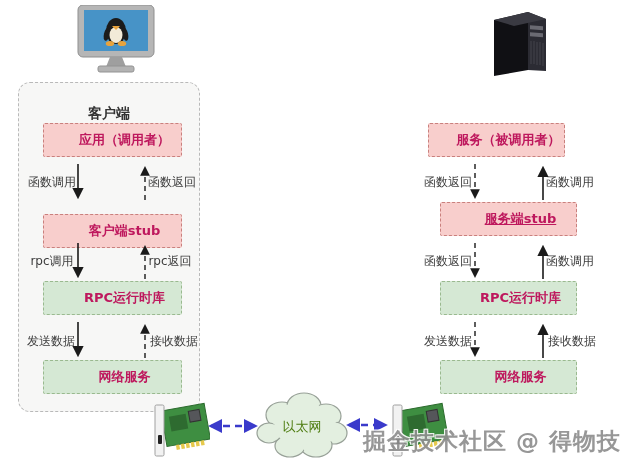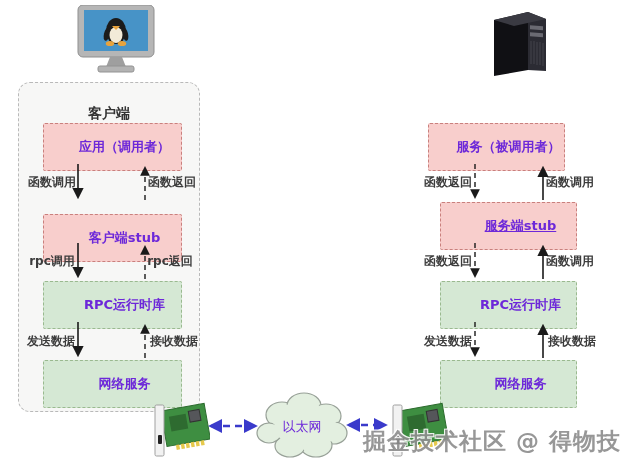--- a/index.html
+++ b/index.html
@@ -15,9 +15,9 @@
     text-align:center;margin-top:22px;font-size:14px;font-weight:600;color:#333;
   }
   .box{
-    position:absolute;box-sizing:border-box;height:48px;z-index:2;
+    position:absolute;box-sizing:border-box;height:34px;z-index:2;
     display:flex;align-items:center;justify-content:center;
-    font-weight:bold;font-size:13px;color:#6d28d9;
+    font-weight:bold;font-size:13px;color:#be185d;
     border:1px dashed;border-radius:2px;white-space:nowrap;padding-left:24px;
   }
   .box.pink{background:#f8cecc;border-color:#c9807d;}

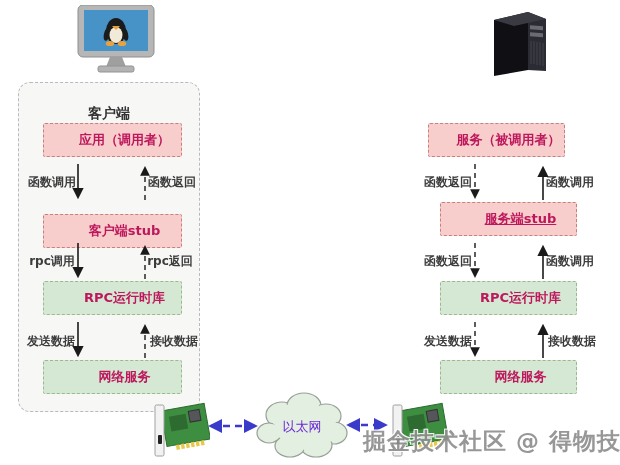--- a/index.html
+++ b/index.html
@@ -24,7 +24,7 @@
   .box.green{background:#d5e8d4;border-color:#9ab98f;}
   .edge-label{
     position:absolute;transform:translate(-50%,-50%);z-index:3;
-    font-size:12px;color:#3c3c3c;white-space:nowrap;font-weight:bold;
+    font-size:12px;color:#3c3c3c;white-space:nowrap;
   }
   .overlay{position:absolute;left:0;top:0;z-index:4;pointer-events:none;}
   .icon{position:absolute;z-index:2;}

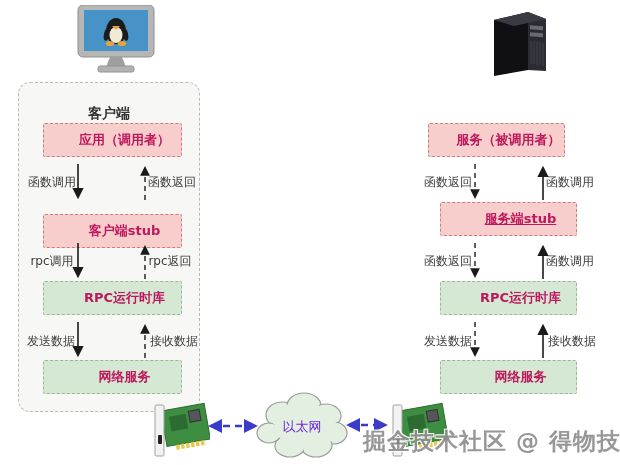--- a/index.html
+++ b/index.html
@@ -31,7 +31,7 @@
   .nic{z-index:5;}
   .cloud-label{
     position:absolute;transform:translate(-50%,-50%);z-index:4;
-    font-size:13px;color:#6d28d9;white-space:nowrap;
+    font-size:13px;color:#4d7c0f;white-space:nowrap;
   }
   .watermark{
     position:absolute;left:363px;top:426px;z-index:6;

